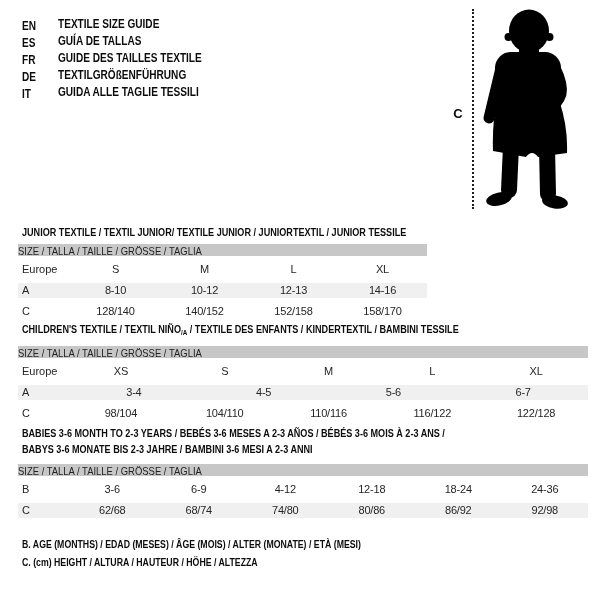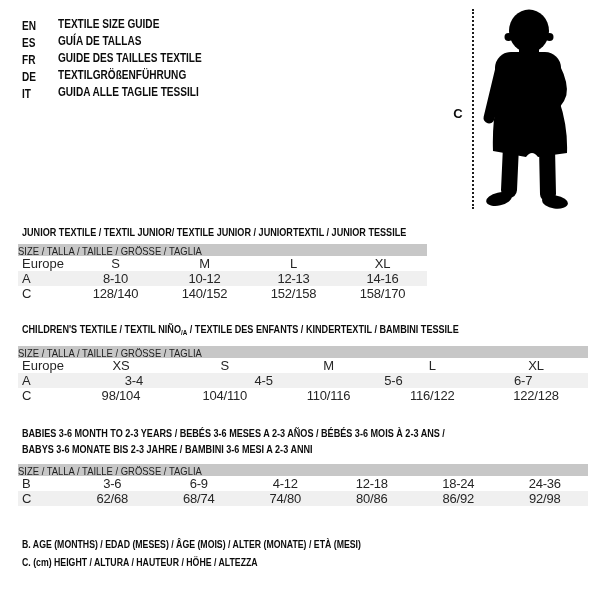--- a/index.html
+++ b/index.html
@@ -32,7 +32,7 @@
   .tbl { position: absolute; left: 18px; }
   .thead { height: 12px; line-height: 12px; background: #c7c7c7; }
   .thead .sq { font-size: 10.5px; transform: scaleX(.9); color: #222; }
-  .trow { display: flex; height: 15px; line-height: 15px; font-size: 13px; color: #262626; }
+  .trow { display: flex; height: 15px; line-height: 15px; font-size: 11px; color: #262626; margin-top: 6px; }
   .trow.alt { background: #f0f0f0; }
   .rl { padding-left: 4px; }
   .l53 { width: 53px; }

